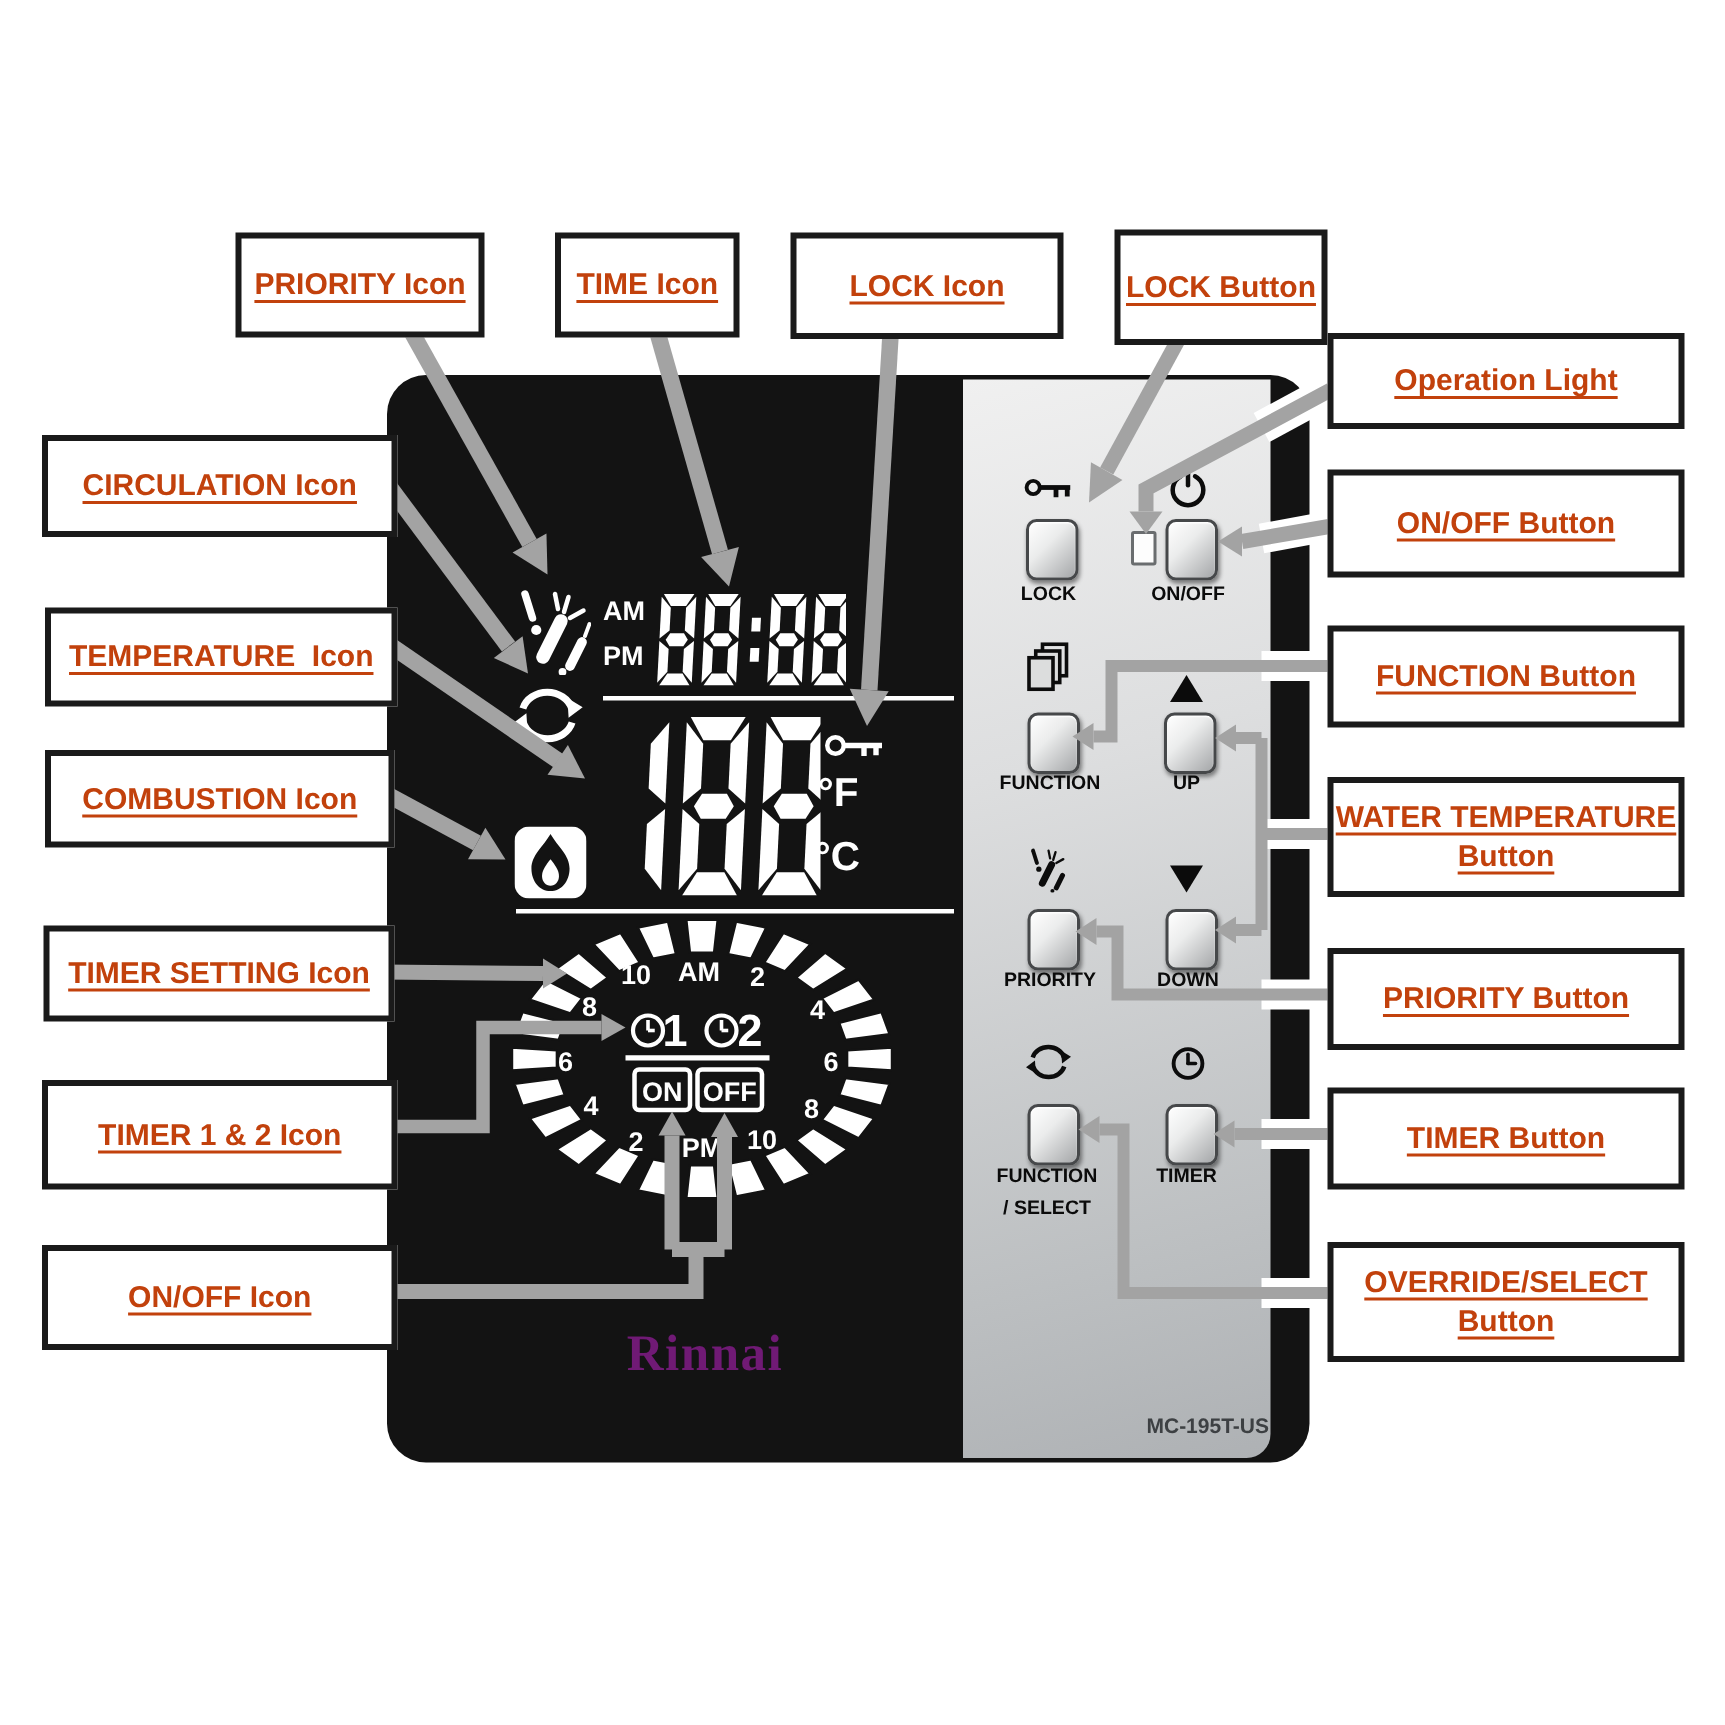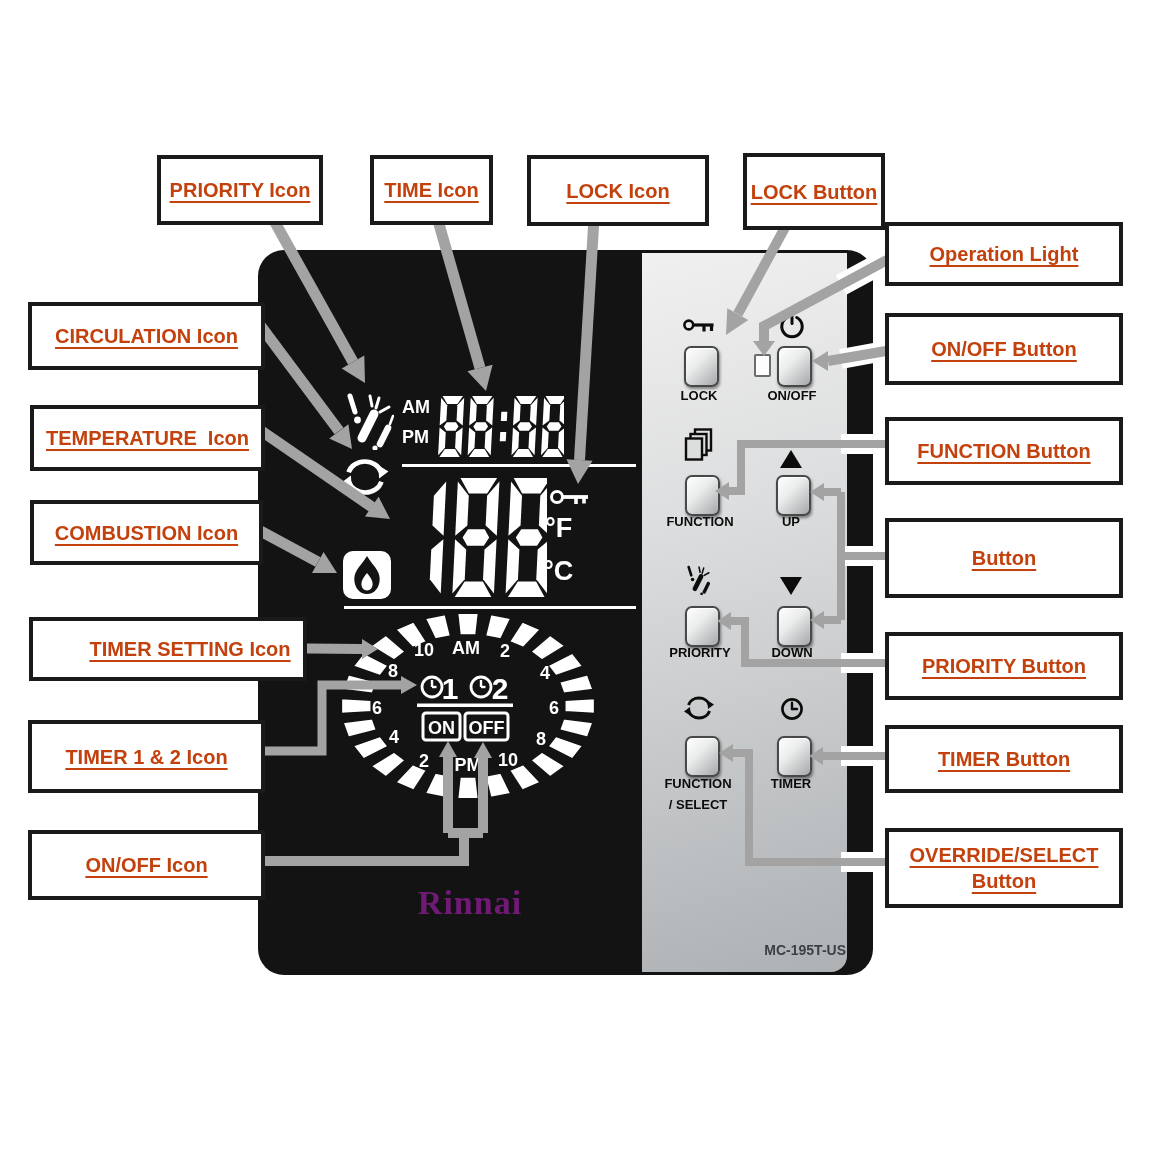--- a/index.html
+++ b/index.html
@@ -450,7 +450,7 @@
     <span>LOCK Button</span>
   </div>
 
-<div class="callout" style="left:28px;top:290px;width:229px;height:60px;margin-top:12px;">
+<div class="callout" style="left:28px;top:290px;width:229px;height:60px;">
     <span>CIRCULATION Icon</span>
   </div>
 <div class="callout" style="left:30px;top:405px;width:227px;height:58px;">

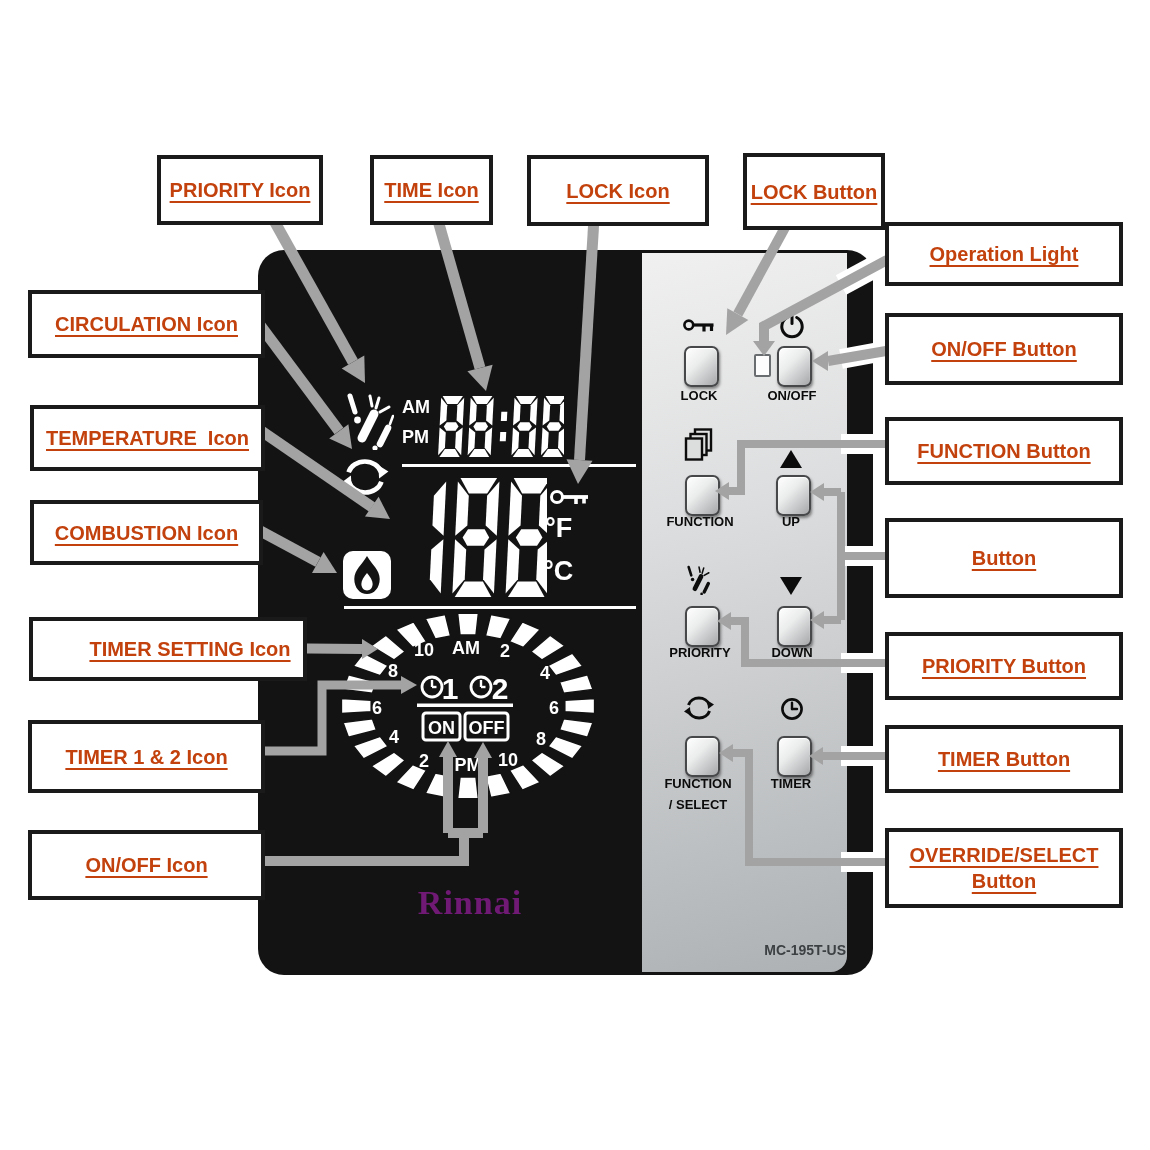--- a/index.html
+++ b/index.html
@@ -479,6 +479,7 @@
     <span>FUNCTION Button</span>
   </div>
 <div class="callout" style="left:885px;top:518px;width:230px;height:72px;">
+  <span>WATER TEMPERATURE</span>
   <span>Button</span>
 </div>
 <div class="callout" style="left:885px;top:632px;width:230px;height:60px;">

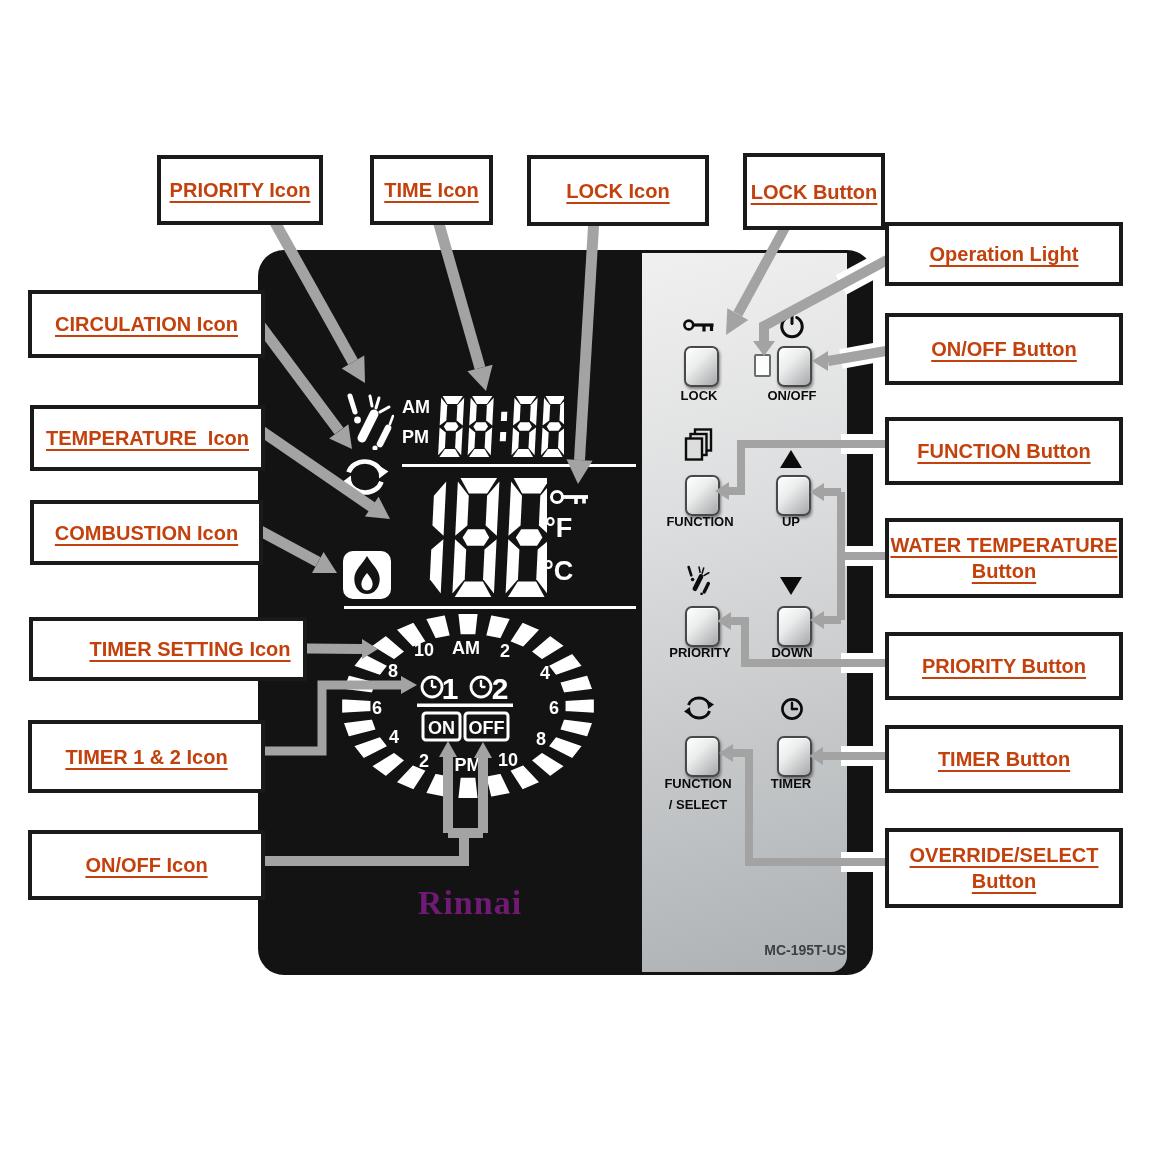--- a/index.html
+++ b/index.html
@@ -459,7 +459,7 @@
 <div class="callout" style="left:30px;top:500px;width:225px;height:57px;">
     <span>COMBUSTION Icon</span>
   </div>
-<div class="callout" style="left:29px;top:617px;width:226px;height:56px;padding-left:44px;">
+<div class="callout" style="left:29px;top:617px;width:226px;height:56px;">
     <span>TIMER SETTING Icon</span>
   </div>
 <div class="callout" style="left:28px;top:720px;width:229px;height:65px;">

